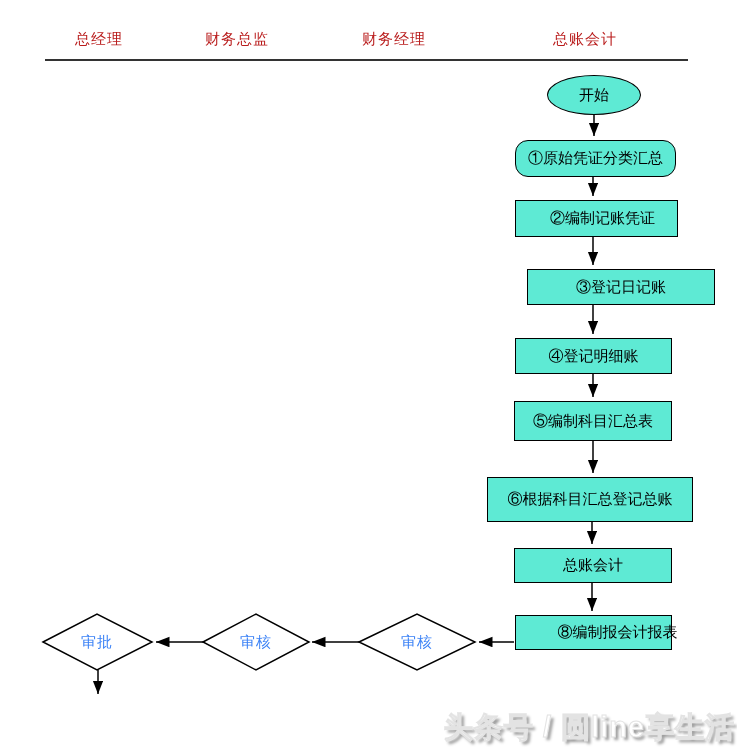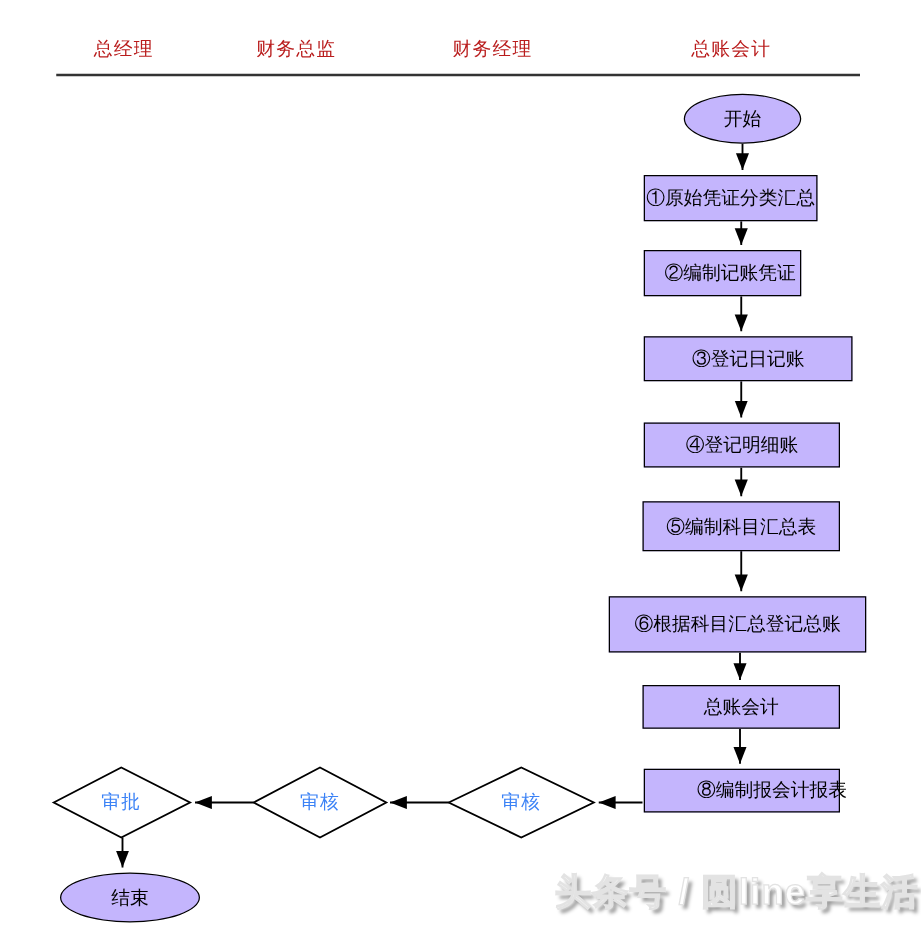--- a/index.html
+++ b/index.html
@@ -39,7 +39,7 @@
     display: flex;
     align-items: center;
     justify-content: center;
-    background: #c4b5fd;
+    background: #5eead4;
     border: 1.5px solid #000000;
     font-size: 15px;
     color: #000;

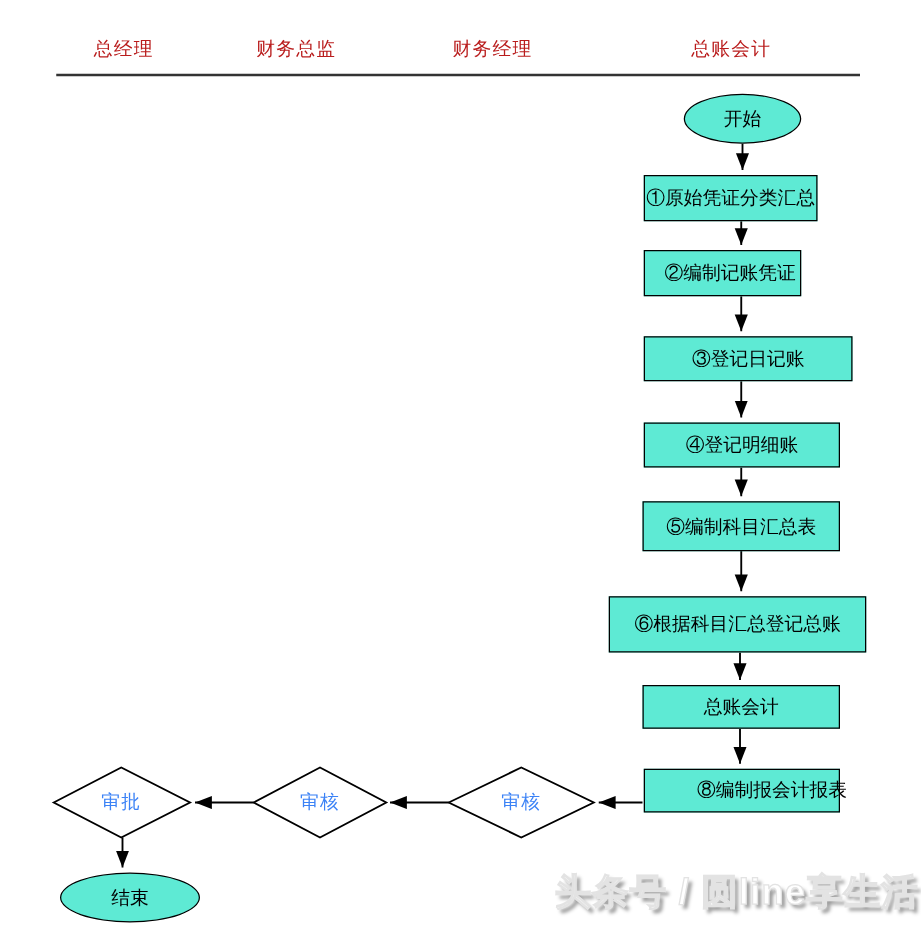--- a/index.html
+++ b/index.html
@@ -110,7 +110,7 @@
   <div class="node terminator" style="left:547px; top:75px; width:94px; height:40px;">开始</div>
   <div class="node terminator" style="left:48px; top:698px; width:112px; height:40px;">结束</div>
 
-  <div class="node" style="left:515px; top:140px; width:139px; height:37px;">①原始凭证分类汇总</div>
+  <div class="node" style="left:515px; top:140px; width:161px; height:37px;border-radius:13px;">①原始凭证分类汇总</div>
   <div class="node" style="left:515px; top:200px; width:126px; height:37px;padding-left:12px;">②编制记账凭证</div>
   <div class="node" style="left:515px; top:269px; width:167px; height:36px;">③登记日记账</div>
   <div class="node" style="left:515px; top:338px; width:157px; height:36px;">④登记明细账</div>

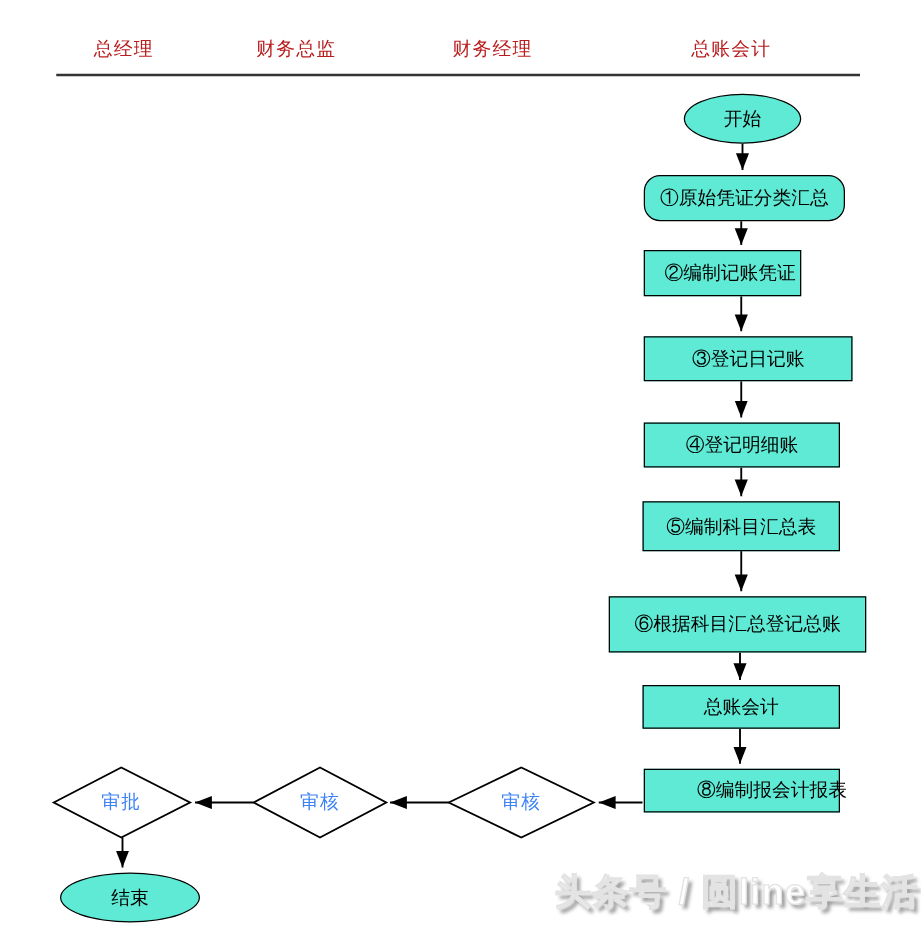--- a/index.html
+++ b/index.html
@@ -111,7 +111,7 @@
   <div class="node terminator" style="left:48px; top:698px; width:112px; height:40px;">结束</div>
 
   <div class="node" style="left:515px; top:140px; width:161px; height:37px;border-radius:13px;">①原始凭证分类汇总</div>
-  <div class="node" style="left:515px; top:200px; width:126px; height:37px;padding-left:12px;">②编制记账凭证</div>
+  <div class="node" style="left:515px; top:200px; width:163px; height:37px;padding-left:12px;">②编制记账凭证</div>
   <div class="node" style="left:515px; top:269px; width:167px; height:36px;">③登记日记账</div>
   <div class="node" style="left:515px; top:338px; width:157px; height:36px;">④登记明细账</div>
   <div class="node" style="left:514px; top:401px; width:158px; height:40px;">⑤编制科目汇总表</div>

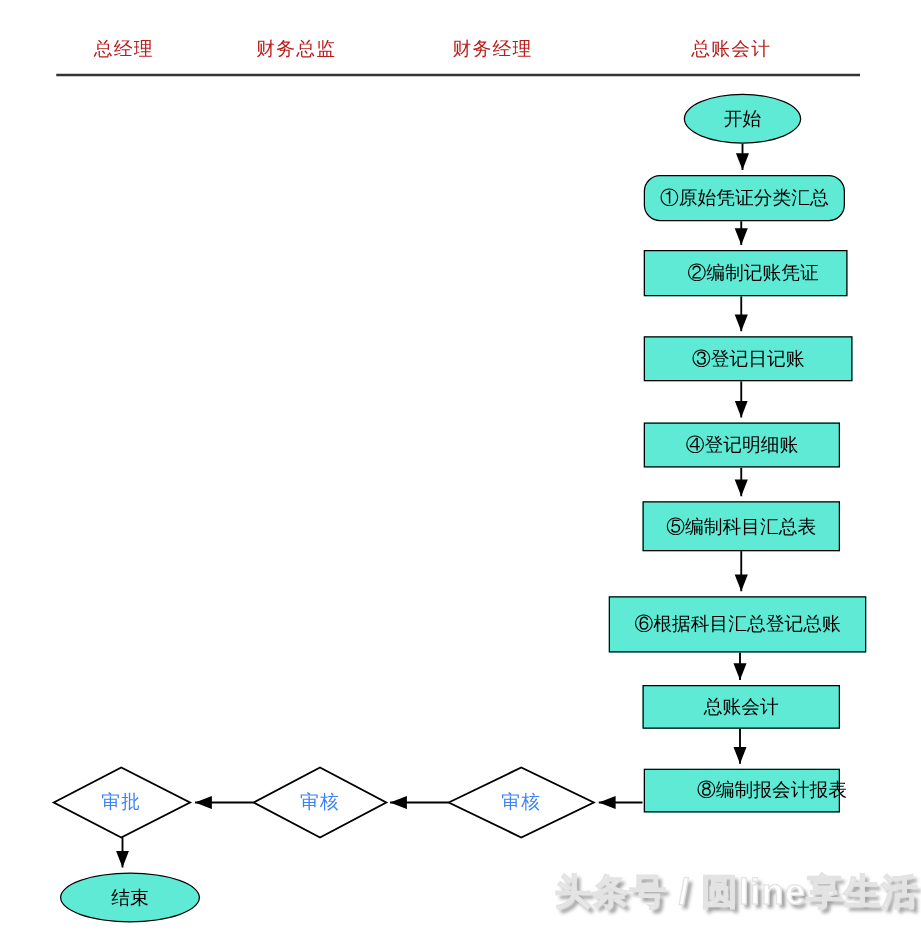--- a/index.html
+++ b/index.html
@@ -112,7 +112,7 @@
 
   <div class="node" style="left:515px; top:140px; width:161px; height:37px;border-radius:13px;">①原始凭证分类汇总</div>
   <div class="node" style="left:515px; top:200px; width:163px; height:37px;padding-left:12px;">②编制记账凭证</div>
-  <div class="node" style="left:515px; top:269px; width:167px; height:36px;">③登记日记账</div>
+  <div class="node" style="left:527px; top:269px; width:188px; height:36px;">③登记日记账</div>
   <div class="node" style="left:515px; top:338px; width:157px; height:36px;">④登记明细账</div>
   <div class="node" style="left:514px; top:401px; width:158px; height:40px;">⑤编制科目汇总表</div>
   <div class="node" style="left:487px; top:477px; width:206px; height:45px;">⑥根据科目汇总登记总账</div>

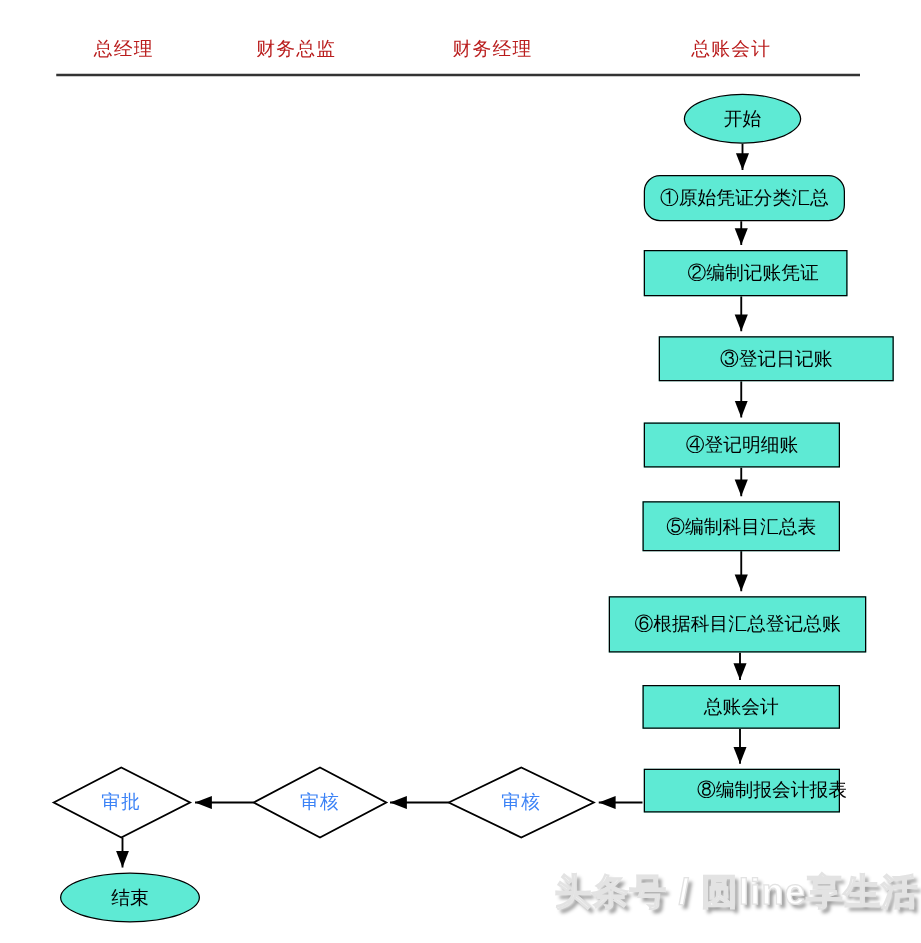--- a/index.html
+++ b/index.html
@@ -108,7 +108,6 @@
   </svg>
 
   <div class="node terminator" style="left:547px; top:75px; width:94px; height:40px;">开始</div>
-  <div class="node terminator" style="left:48px; top:698px; width:112px; height:40px;">结束</div>
 
   <div class="node" style="left:515px; top:140px; width:161px; height:37px;border-radius:13px;">①原始凭证分类汇总</div>
   <div class="node" style="left:515px; top:200px; width:163px; height:37px;padding-left:12px;">②编制记账凭证</div>

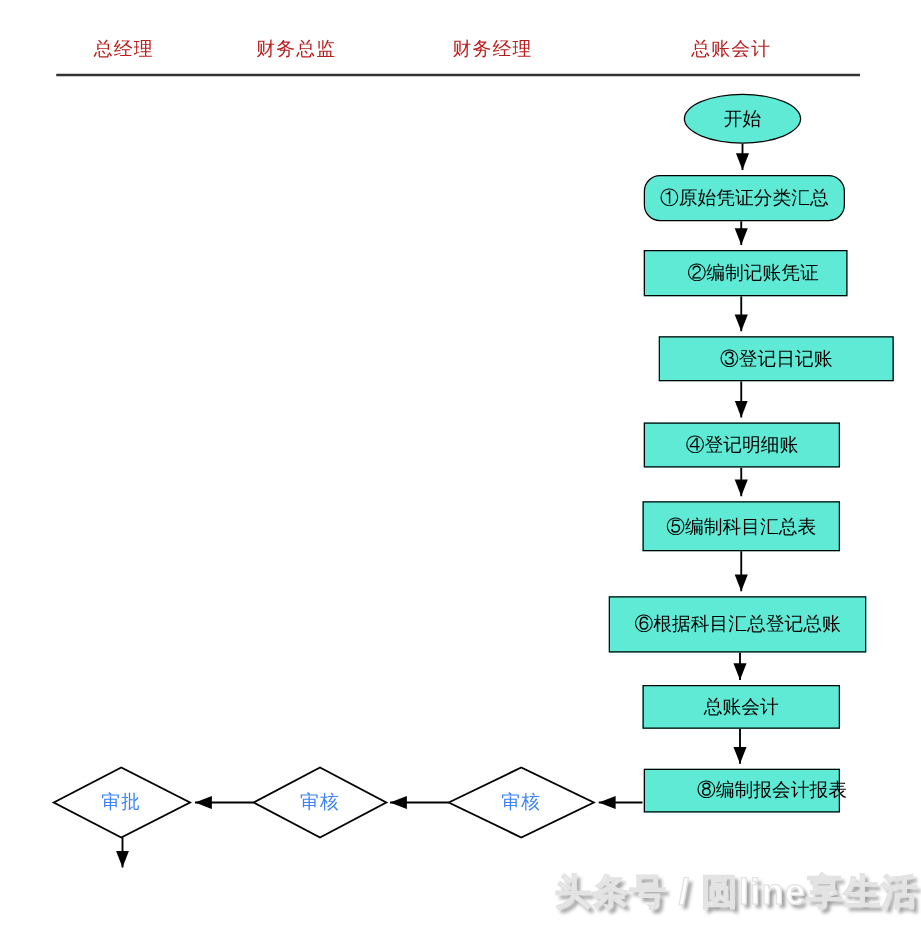--- a/index.html
+++ b/index.html
@@ -58,7 +58,7 @@
   .watermark {
     position: absolute;
     right: 2px;
-    bottom: 20px;
+    bottom: 6px;
     font-size: 29px;
     font-weight: bold;
     font-family: "Liberation Sans", "DejaVu Sans", sans-serif;

